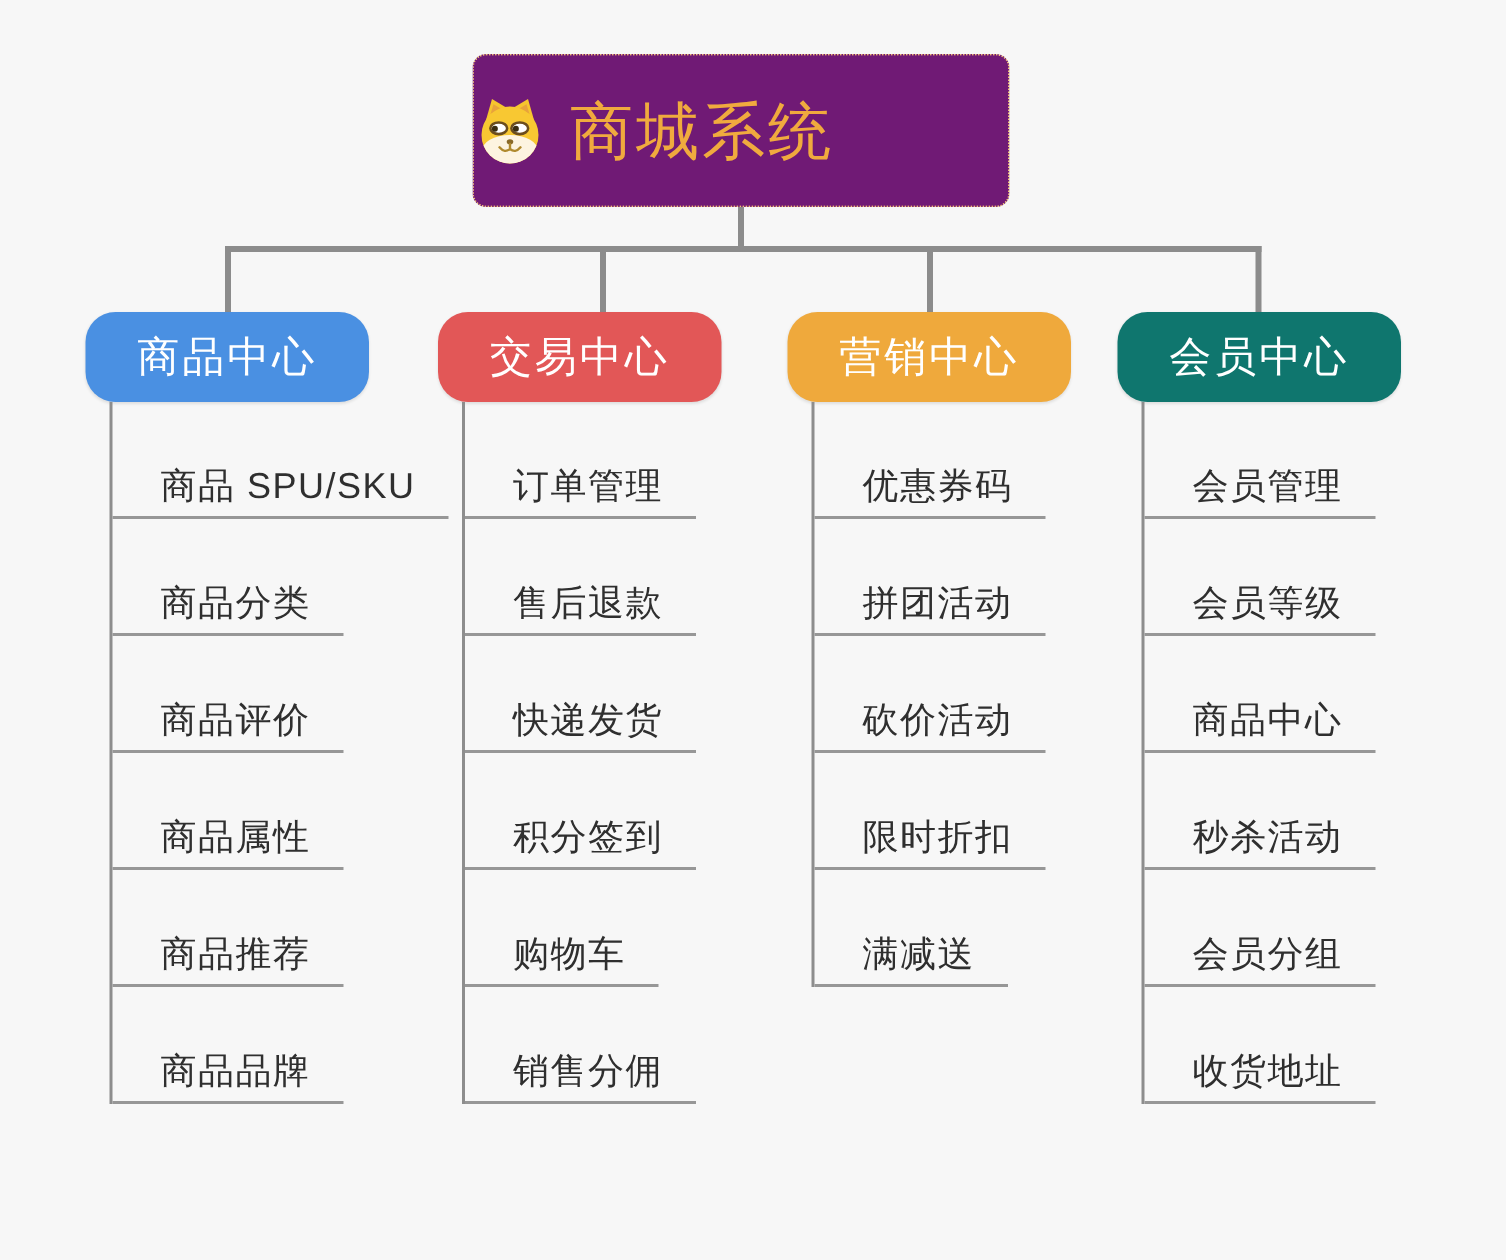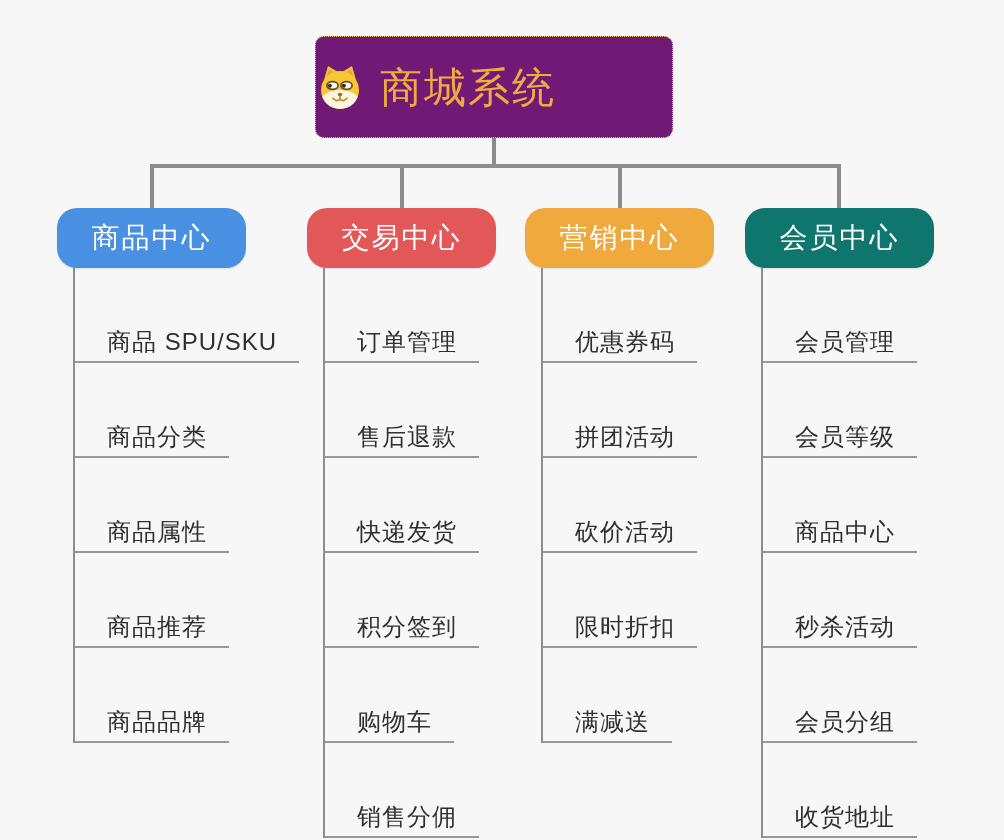--- a/index.html
+++ b/index.html
@@ -65,7 +65,7 @@
     top: 208px;
   }
   .branch-1 { left: 57px; }
-  .branch-2 { left: 307px; }
+  .branch-2 { left: 292px; }
   .branch-3 { left: 525px; }
   .branch-4 { left: 745px; }
 

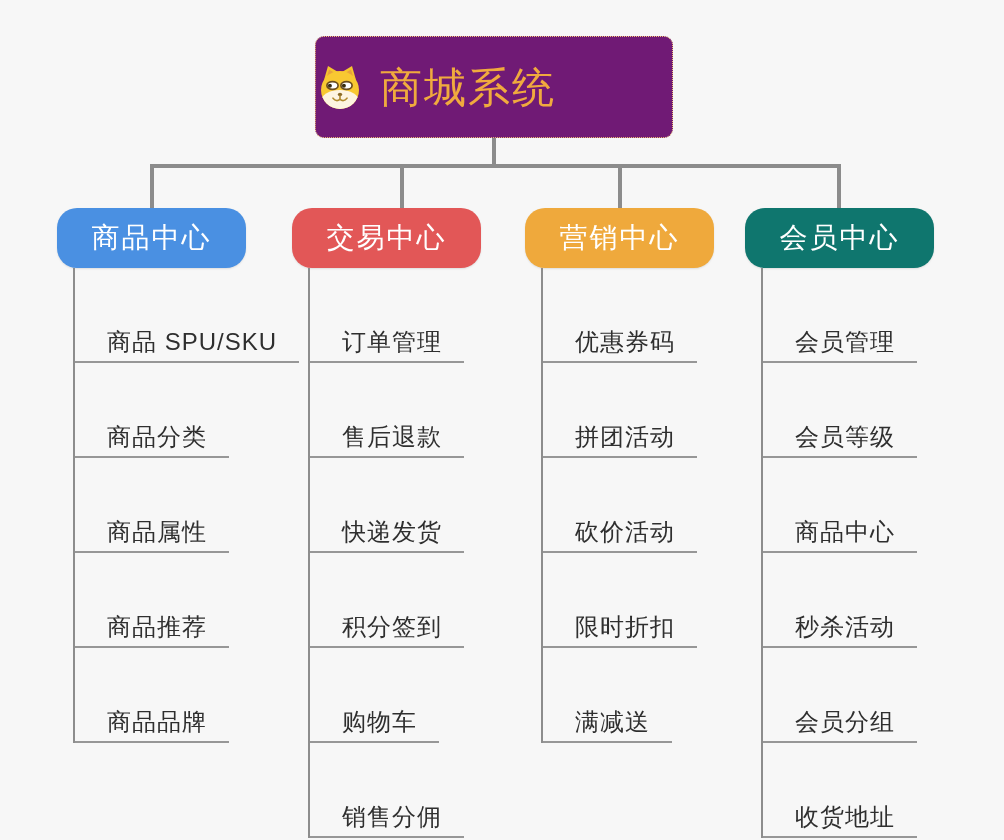--- a/index.html
+++ b/index.html
@@ -95,7 +95,7 @@
   }
   .item {
     box-sizing: border-box;
-    height: 95px;
+    height: 78px;
     width: fit-content;
     display: flex;
     align-items: flex-end;

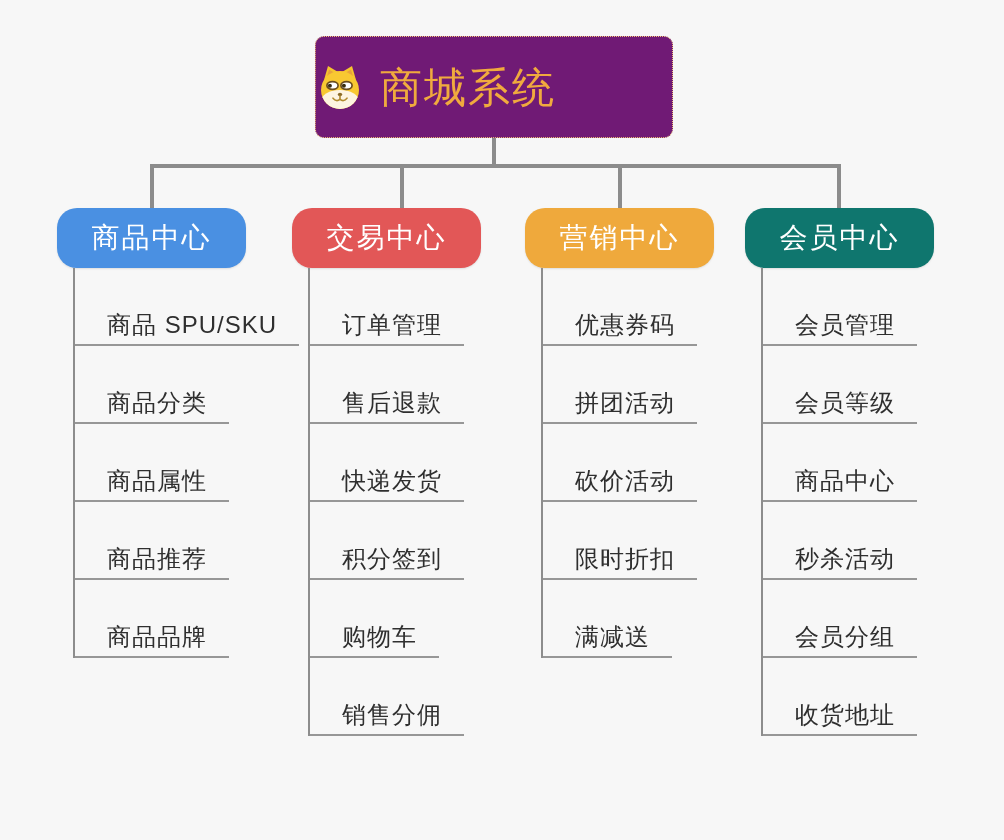--- a/index.html
+++ b/index.html
@@ -163,6 +163,9 @@
           <span>商品分类</span>
         </li>
         <li class="item">
+          <span>商品评价</span>
+        </li>
+        <li class="item">
           <span>商品属性</span>
         </li>
         <li class="item">

